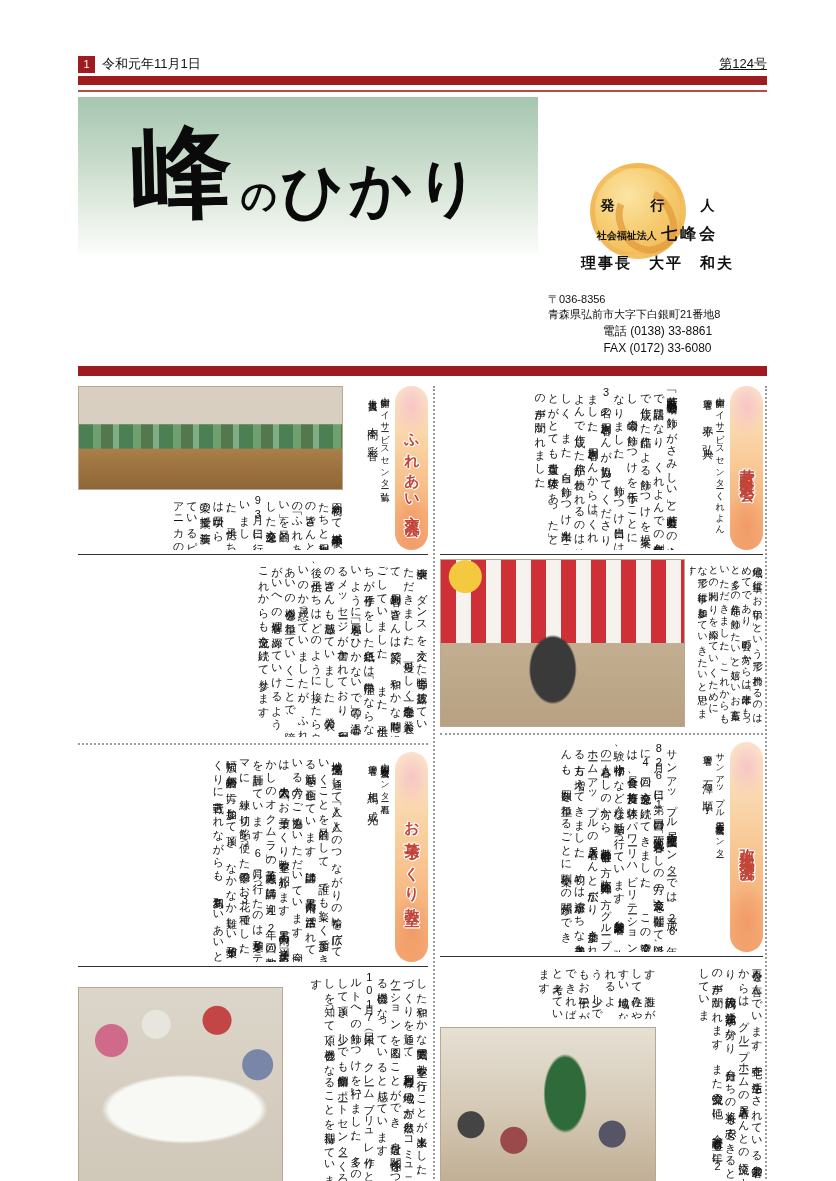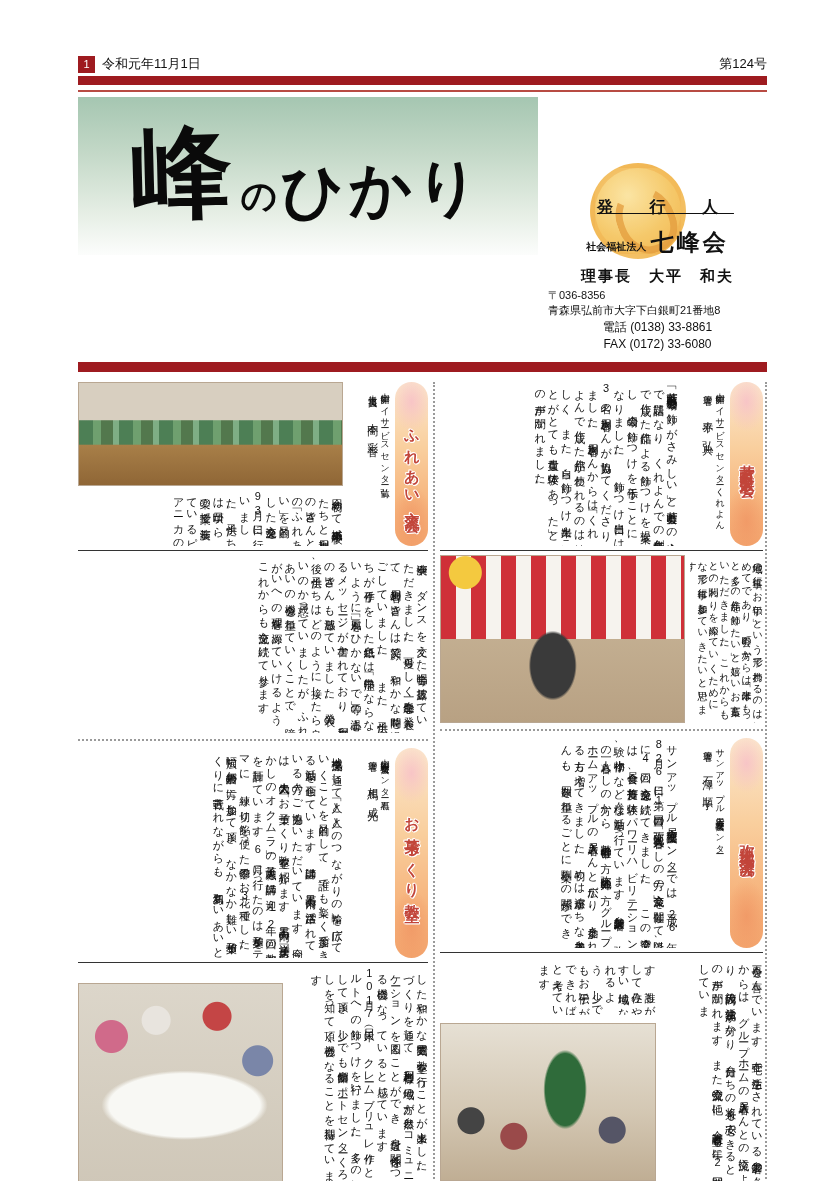--- a/index.html
+++ b/index.html
@@ -18,7 +18,7 @@
     display:flex; align-items:center; justify-content:center;
     font-size:11px; margin-right:7px; flex:0 0 auto;
   }
-  .issue { margin-left:auto; }
+  .issue { margin-left:auto;text-decoration:underline; }
   .bar { height:9px; background:#9e1b20; margin-top:3px; }
 
   

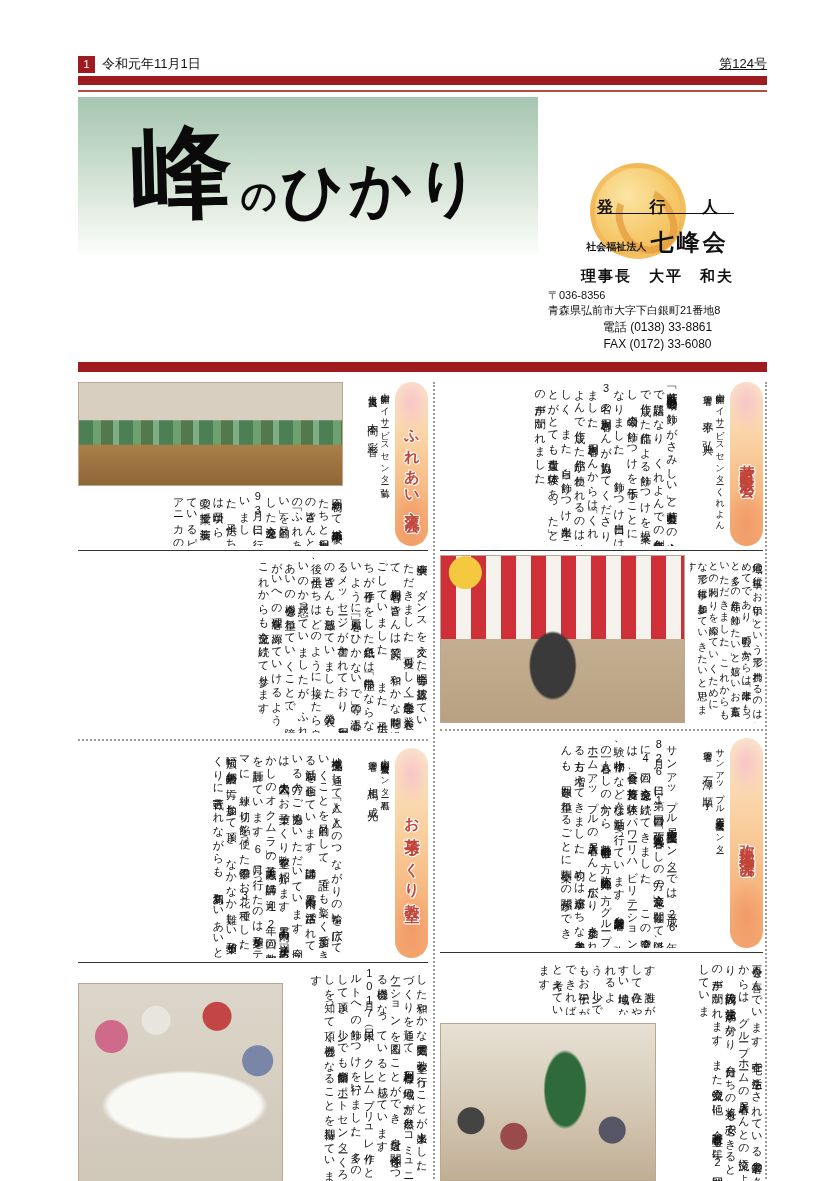--- a/index.html
+++ b/index.html
@@ -48,7 +48,7 @@
     border-top-color:transparent; transform:rotate(-20deg);
   }
   .pub > div { position:relative; z-index:1; }
-  .pub-row1 { font-size:16px; letter-spacing:16px; padding-left:16px;text-decoration:underline; }
+  .pub-row1 { font-size:14px; letter-spacing:16px; padding-left:16px; }
   .pub-org { margin-top:9px; white-space:nowrap; }
   .pub-org .small { font-size:10px;font-family:Liberation Mono, monospace; }
   .pub-org .big { font-size:23px; font-family:Liberation Serif, serif; letter-spacing:3px; }

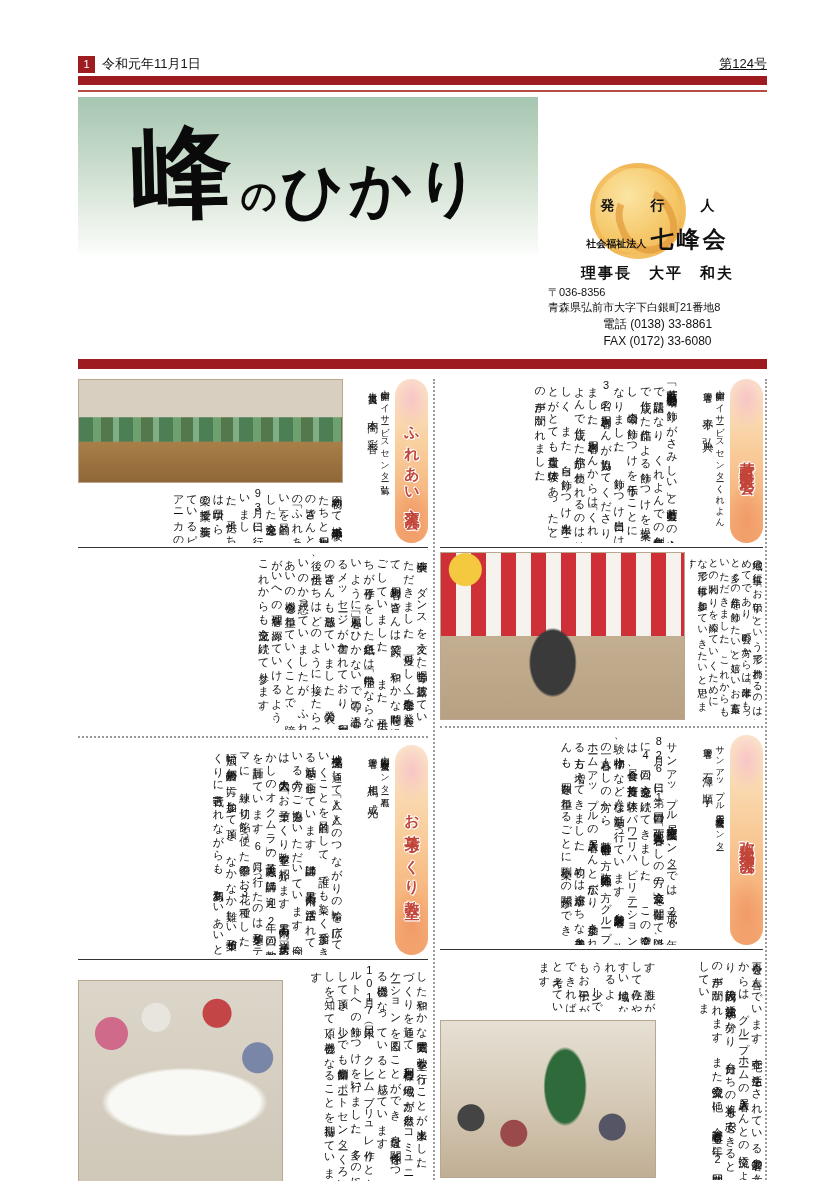--- a/index.html
+++ b/index.html
@@ -51,7 +51,7 @@
   .pub-row1 { font-size:14px; letter-spacing:16px; padding-left:16px; }
   .pub-org { margin-top:9px; white-space:nowrap; }
   .pub-org .small { font-size:10px;font-family:Liberation Mono, monospace; }
-  .pub-org .big { font-size:23px; font-family:Liberation Serif, serif; letter-spacing:3px; }
+  .pub-org .big { font-size:16px; font-family:Liberation Serif, serif; letter-spacing:3px; }
   .pub-chair { font-size:15px; margin-top:9px; letter-spacing:2px; }
   .pub-addr { text-align:left; font-size:11px; margin-top:2px; line-height:1.4; font-weight:normal; }
   .pub-tel { text-align:center; font-size:12px; line-height:1.45; font-weight:normal; }

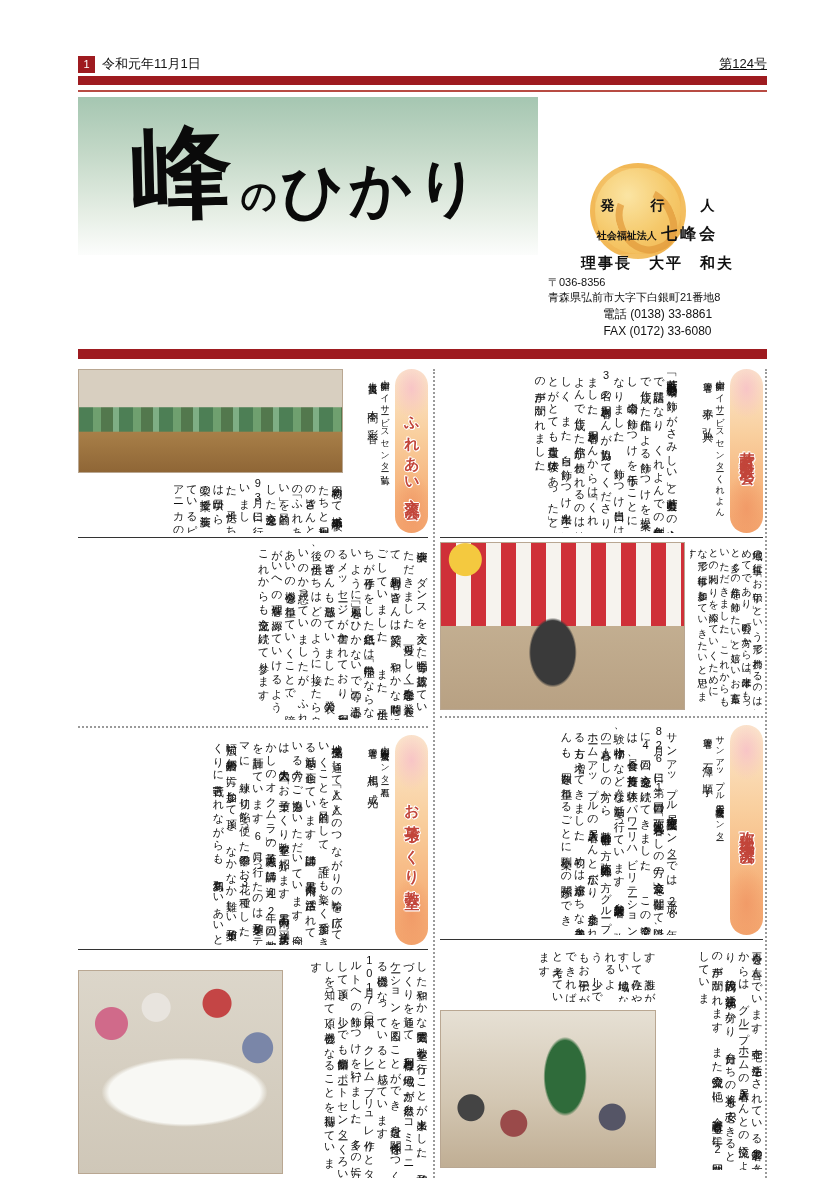--- a/index.html
+++ b/index.html
@@ -53,7 +53,7 @@
   .pub-org .small { font-size:10px;font-family:Liberation Mono, monospace; }
   .pub-org .big { font-size:16px; font-family:Liberation Serif, serif; letter-spacing:3px; }
   .pub-chair { font-size:15px; margin-top:9px; letter-spacing:2px; }
-  .pub-addr { text-align:left; font-size:11px; margin-top:2px; line-height:1.4; font-weight:normal; }
+  .pub-addr { text-align:left; font-size:11px; margin-top:19px; line-height:1.4; font-weight:normal; }
   .pub-tel { text-align:center; font-size:12px; line-height:1.45; font-weight:normal; }
 
   .bar2 { height:10px; background:#9e1b20; margin-top:8px; }

